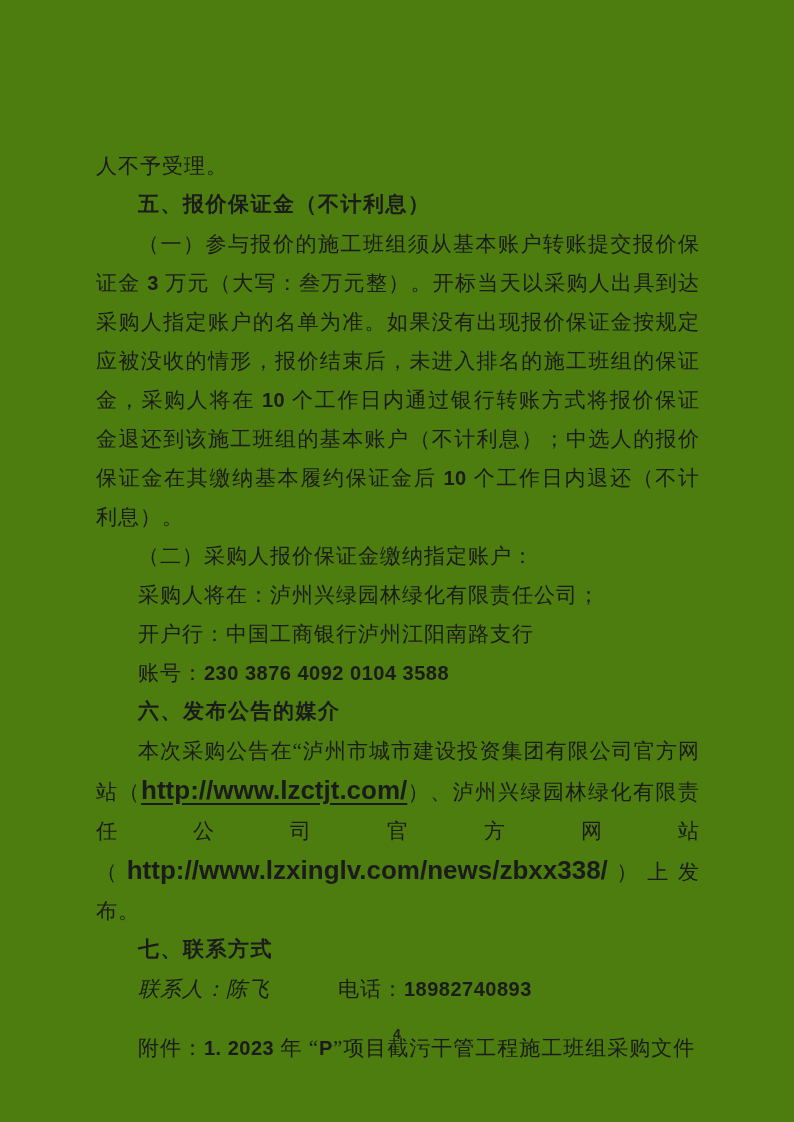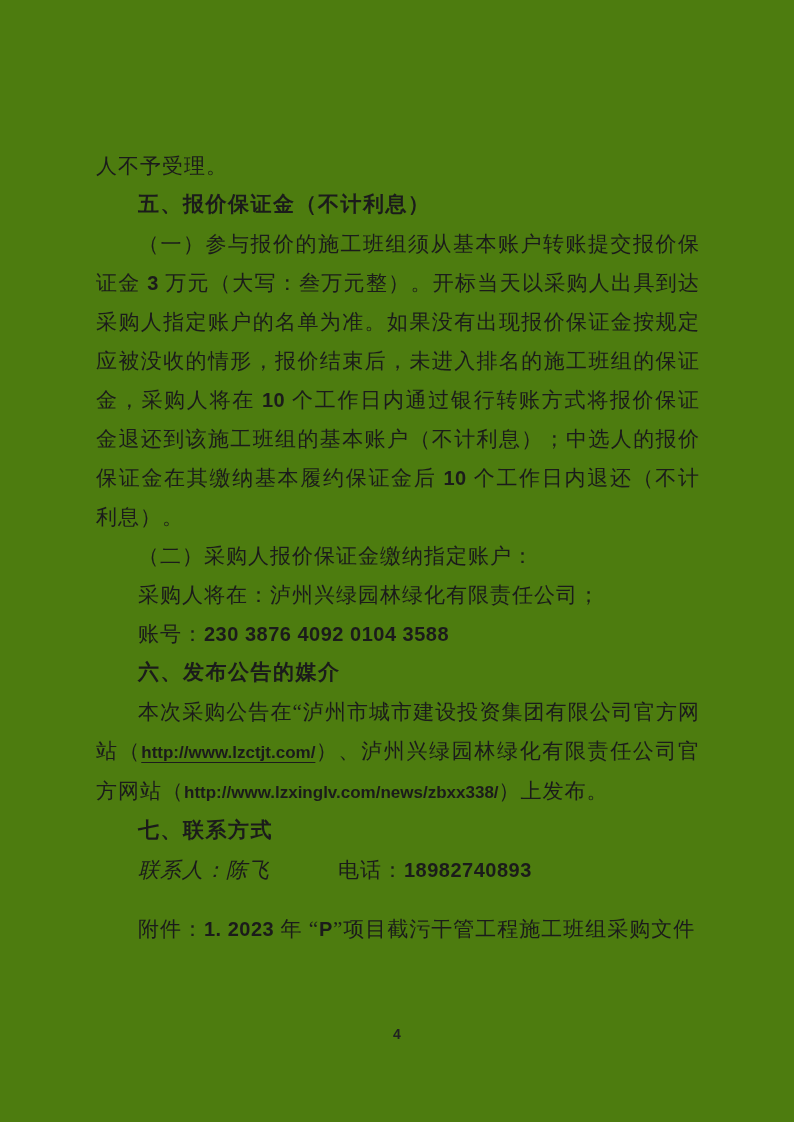--- a/index.html
+++ b/index.html
@@ -86,6 +86,7 @@
 
     <p class="line indent"><span>采购人将在：</span><span>泸州兴绿园林绿化有限责任公司；</span></p>
 
+    <p class="line indent"><span>开户行：</span><span>中国工商银行泸州江阳南路支行</span></p>
 
     <p class="line indent"><span>账号：</span><span class="num">230 3876 4092 0104 3588</span></p>
 

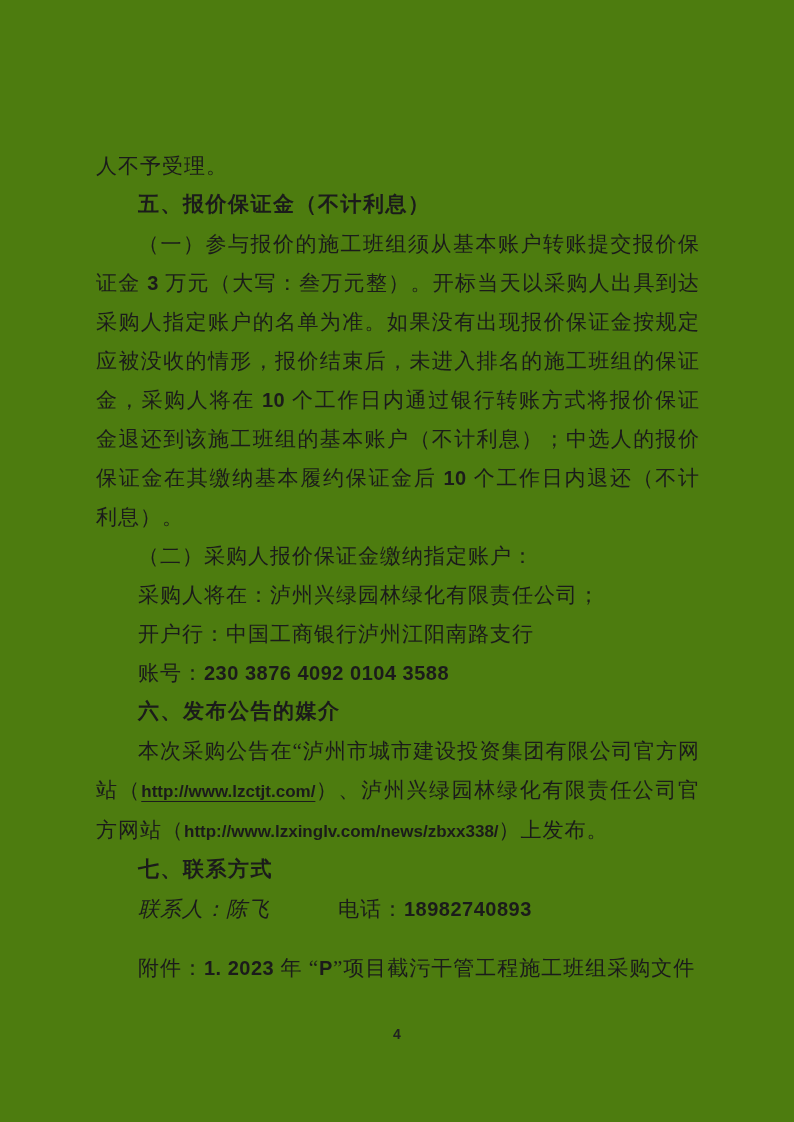--- a/index.html
+++ b/index.html
@@ -46,7 +46,7 @@
   .url {
     font-family: "Liberation Sans", "DejaVu Sans", sans-serif;
     font-weight: 700;
-    font-size: 17px;
+    font-size: 26px;
     letter-spacing: 0;
   }
   .url-underline {

